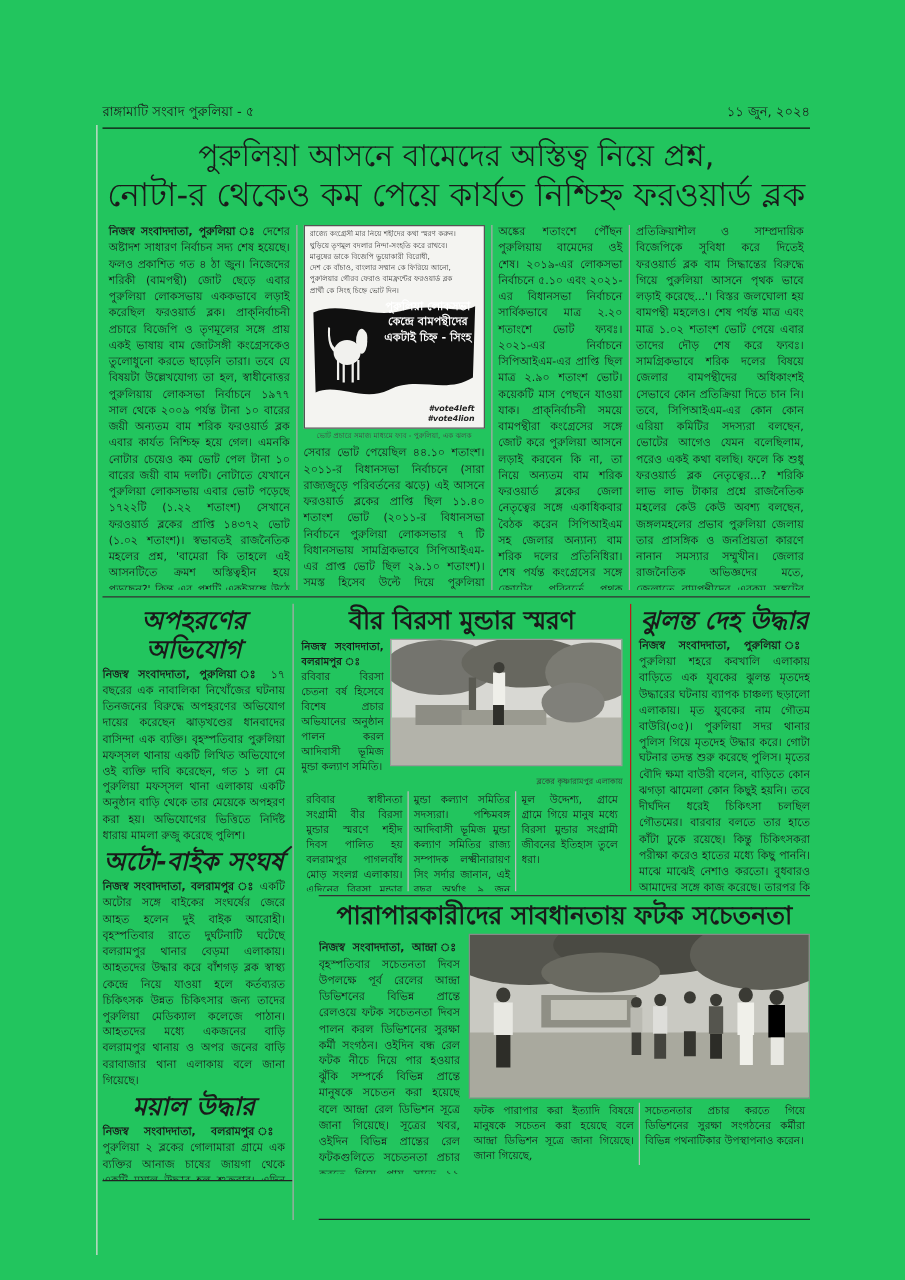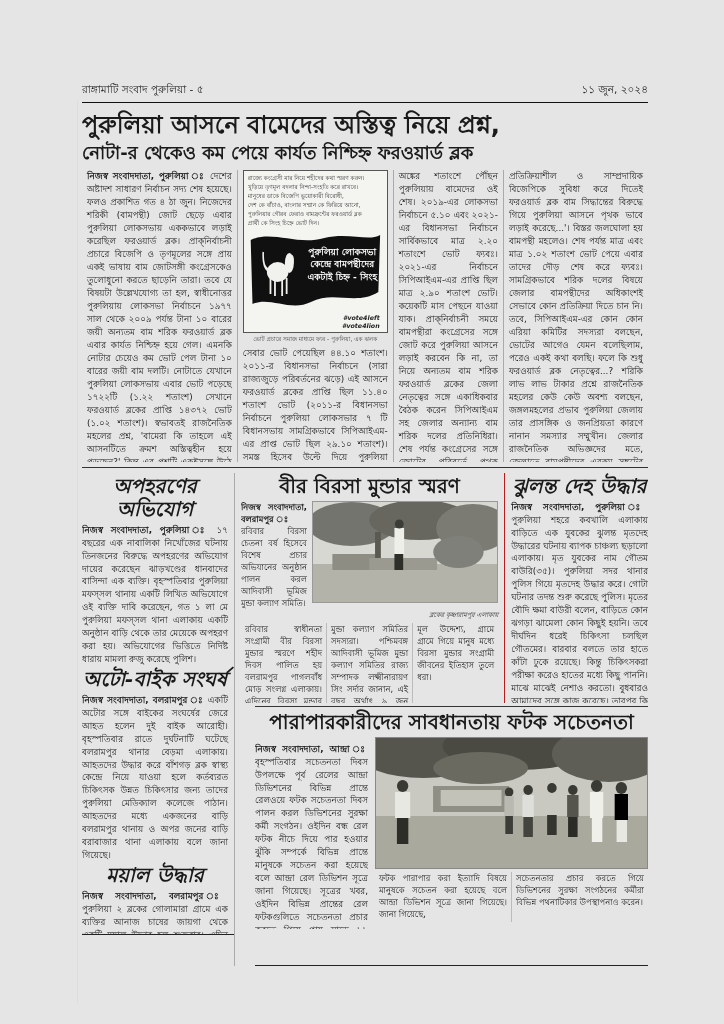--- a/index.html
+++ b/index.html
@@ -4,7 +4,7 @@
 <style>
   * { box-sizing: border-box; margin: 0; padding: 0; }
   body { background:#ffffff; font-family:"DejaVu Sans", sans-serif; color:#1a1a1a; }
-  .page { position:relative; width:724px; height:1024px; margin:0 auto; background:#e5e5e5; overflow:hidden; }
+  .page { position:relative; width:724px; height:1024px; margin:0 auto; background:#22c55e; overflow:hidden; }
   .scanline { position:absolute; left:77px; top:100px; bottom:20px; width:1px; background:#ddddda; }
   .content { position:absolute; left:82px; top:82px; width:566px; }
 

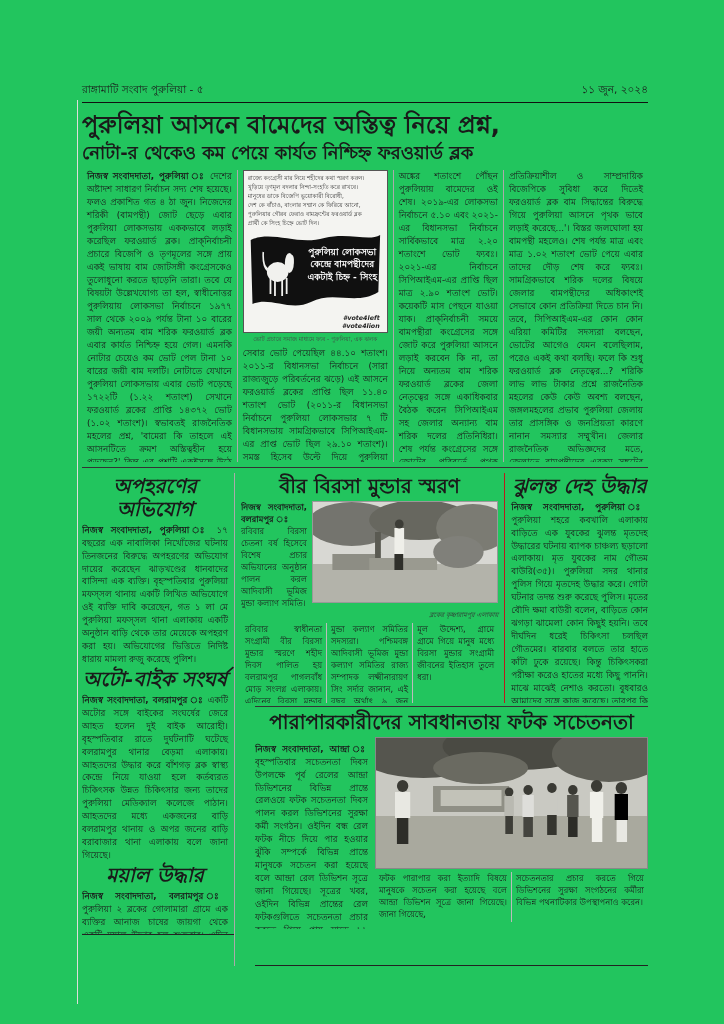--- a/index.html
+++ b/index.html
@@ -9,7 +9,7 @@
   .content { position:absolute; left:82px; top:82px; width:566px; }
 
   .masthead { display:flex; justify-content:space-between; align-items:flex-end; font-size:10.5px; padding-bottom:3px; border-bottom:1.6px solid #111; }
-  .headline { font-weight:bold; margin-top:7px; line-height:1.28; }
+  .headline { text-align:center; font-weight:normal; margin-top:7px; line-height:1.28; }
   .headline .l1 { font-size:24px; }
   .headline .l2 { font-size:18px; }
 

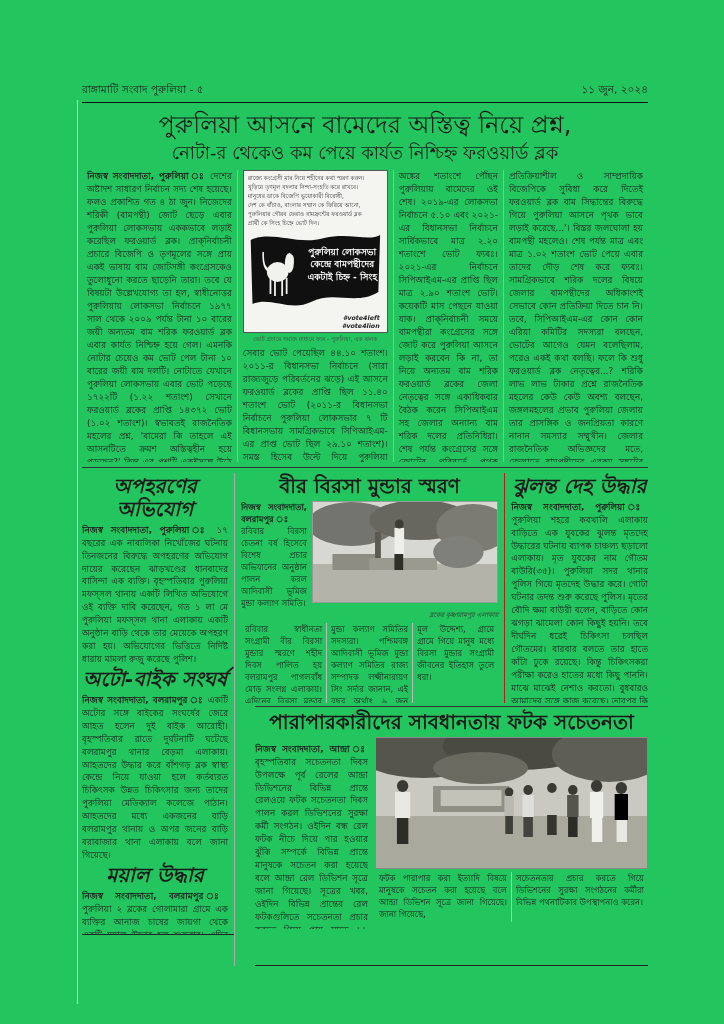--- a/index.html
+++ b/index.html
@@ -11,7 +11,7 @@
   .masthead { display:flex; justify-content:space-between; align-items:flex-end; font-size:10.5px; padding-bottom:3px; border-bottom:1.6px solid #111; }
   .headline { text-align:center; font-weight:normal; margin-top:7px; line-height:1.28; }
   .headline .l1 { font-size:24px; }
-  .headline .l2 { font-size:18px; }
+  .headline .l2 { font-size:26px; }
 
   .lead-cols { display:flex; height:298px; overflow:hidden; margin-top:6px; border-bottom:1px solid #333; padding-bottom:5px; }
   .col { padding:0 5px; font-size:8.8px; line-height:1.48; text-align:justify; overflow:hidden; }

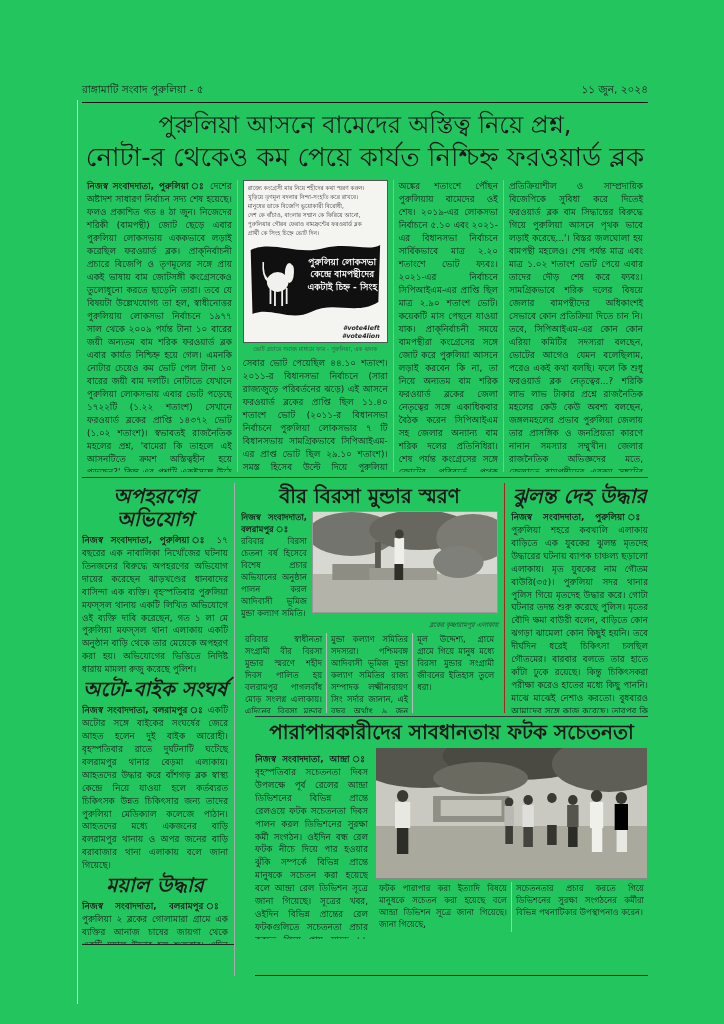--- a/index.html
+++ b/index.html
@@ -23,7 +23,7 @@
   .post-lines div { font-size:5.8px; line-height:1.55; color:#333; white-space:nowrap; overflow:hidden; }
   .flag-wrap { position:relative; height:84px; margin-top:2px; }
   .flag-wrap svg { position:absolute; inset:0; width:100%; height:100%; }
-  .flag-text { position:absolute; right:4px; top:16px; width:54%; color:#fff; font-weight:bold; font-size:9px; line-height:1.4; text-align:center;margin-left:12px; }
+  .flag-text { position:absolute; right:4px; top:0; width:54%; color:#fff; font-weight:bold; font-size:9px; line-height:1.4; text-align:center;margin-left:12px; }
   .hashtags { text-align:right; font-size:6.3px; font-weight:bold; font-style:italic; color:#222; line-height:1.3; padding-right:3px; }
   .graphic-caption { font-size:5.8px; color:#444; text-align:center; margin:2px 0 3px; }
 

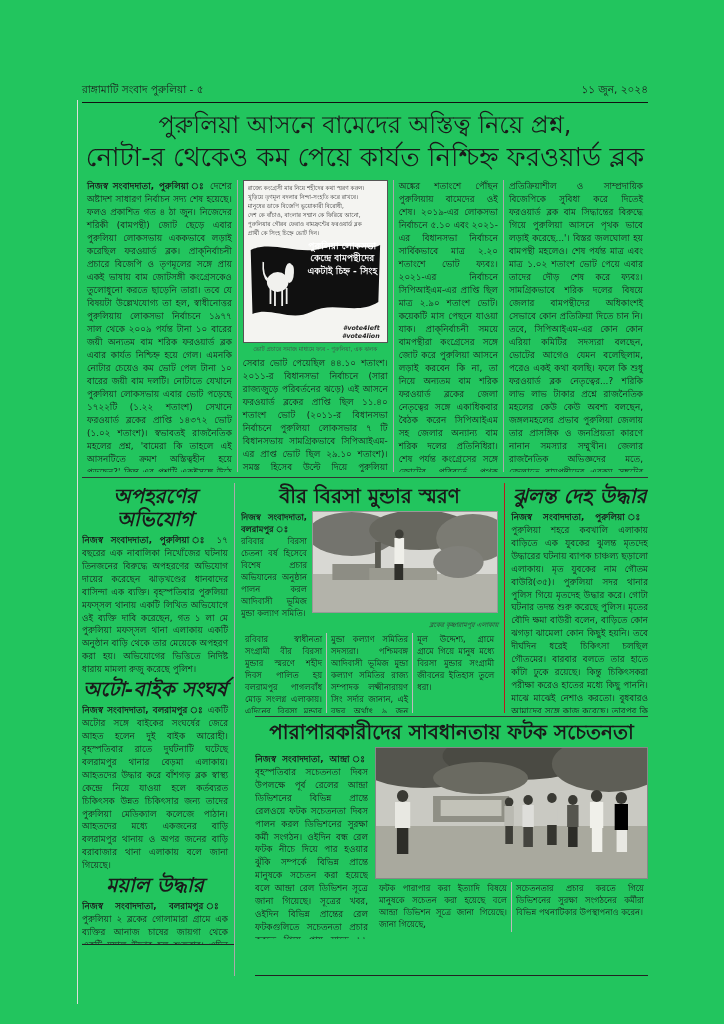--- a/index.html
+++ b/index.html
@@ -42,7 +42,7 @@
   .birsa-lead { flex:0 0 66px; font-size:8.3px; line-height:1.45; text-align:justify; }
   .birsa-photo { flex:1; margin-left:5px; height:102px; }
   .birsa-photo svg { width:100%; height:100%; display:block; border:1px solid #999; }
-  .photo-caption { font-size:6.4px; color:#333; text-align:right; margin:1px 0 2px;font-style:italic; }
+  .photo-caption { font-size:6.4px; color:#333; text-align:right; margin:1px 0 2px; }
   .birsa-cols { display:flex; }
   .birsa-cols .bcol { flex:1; font-size:8.3px; line-height:1.45; text-align:justify; padding:0 4px; overflow:hidden; }
   .birsa-cols .bcol + .bcol { border-left:1px solid #bbb; }

